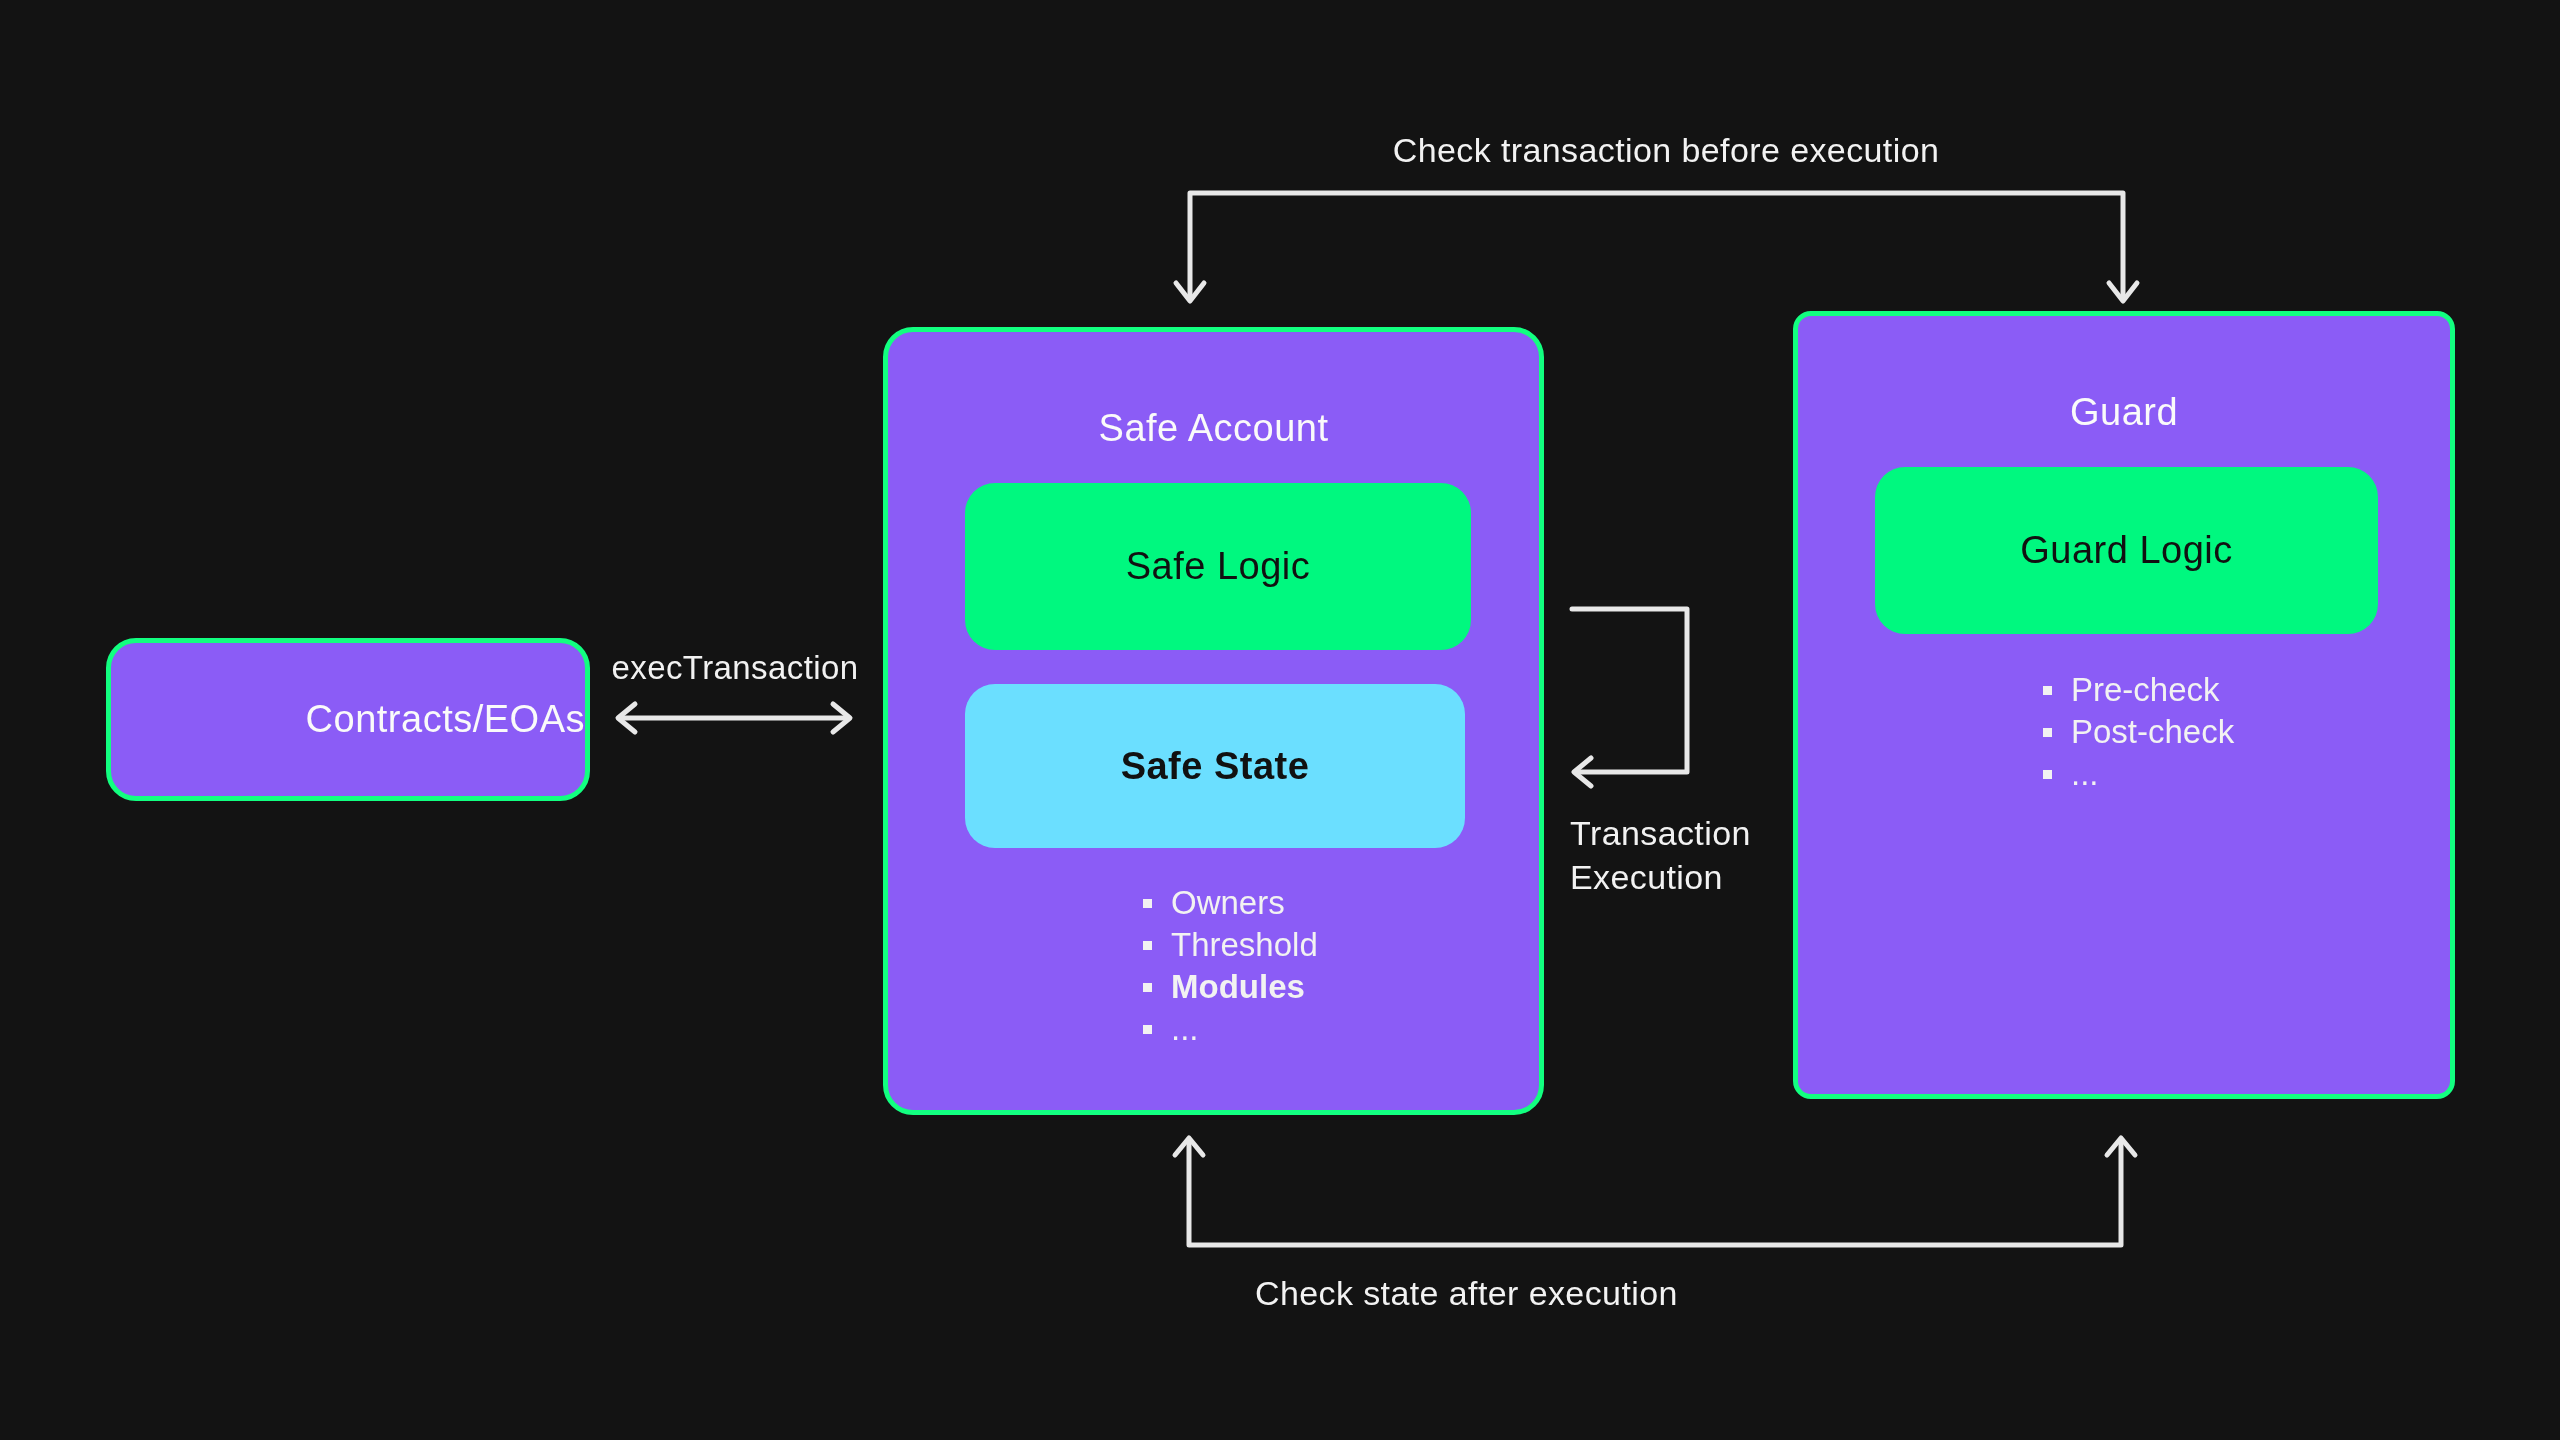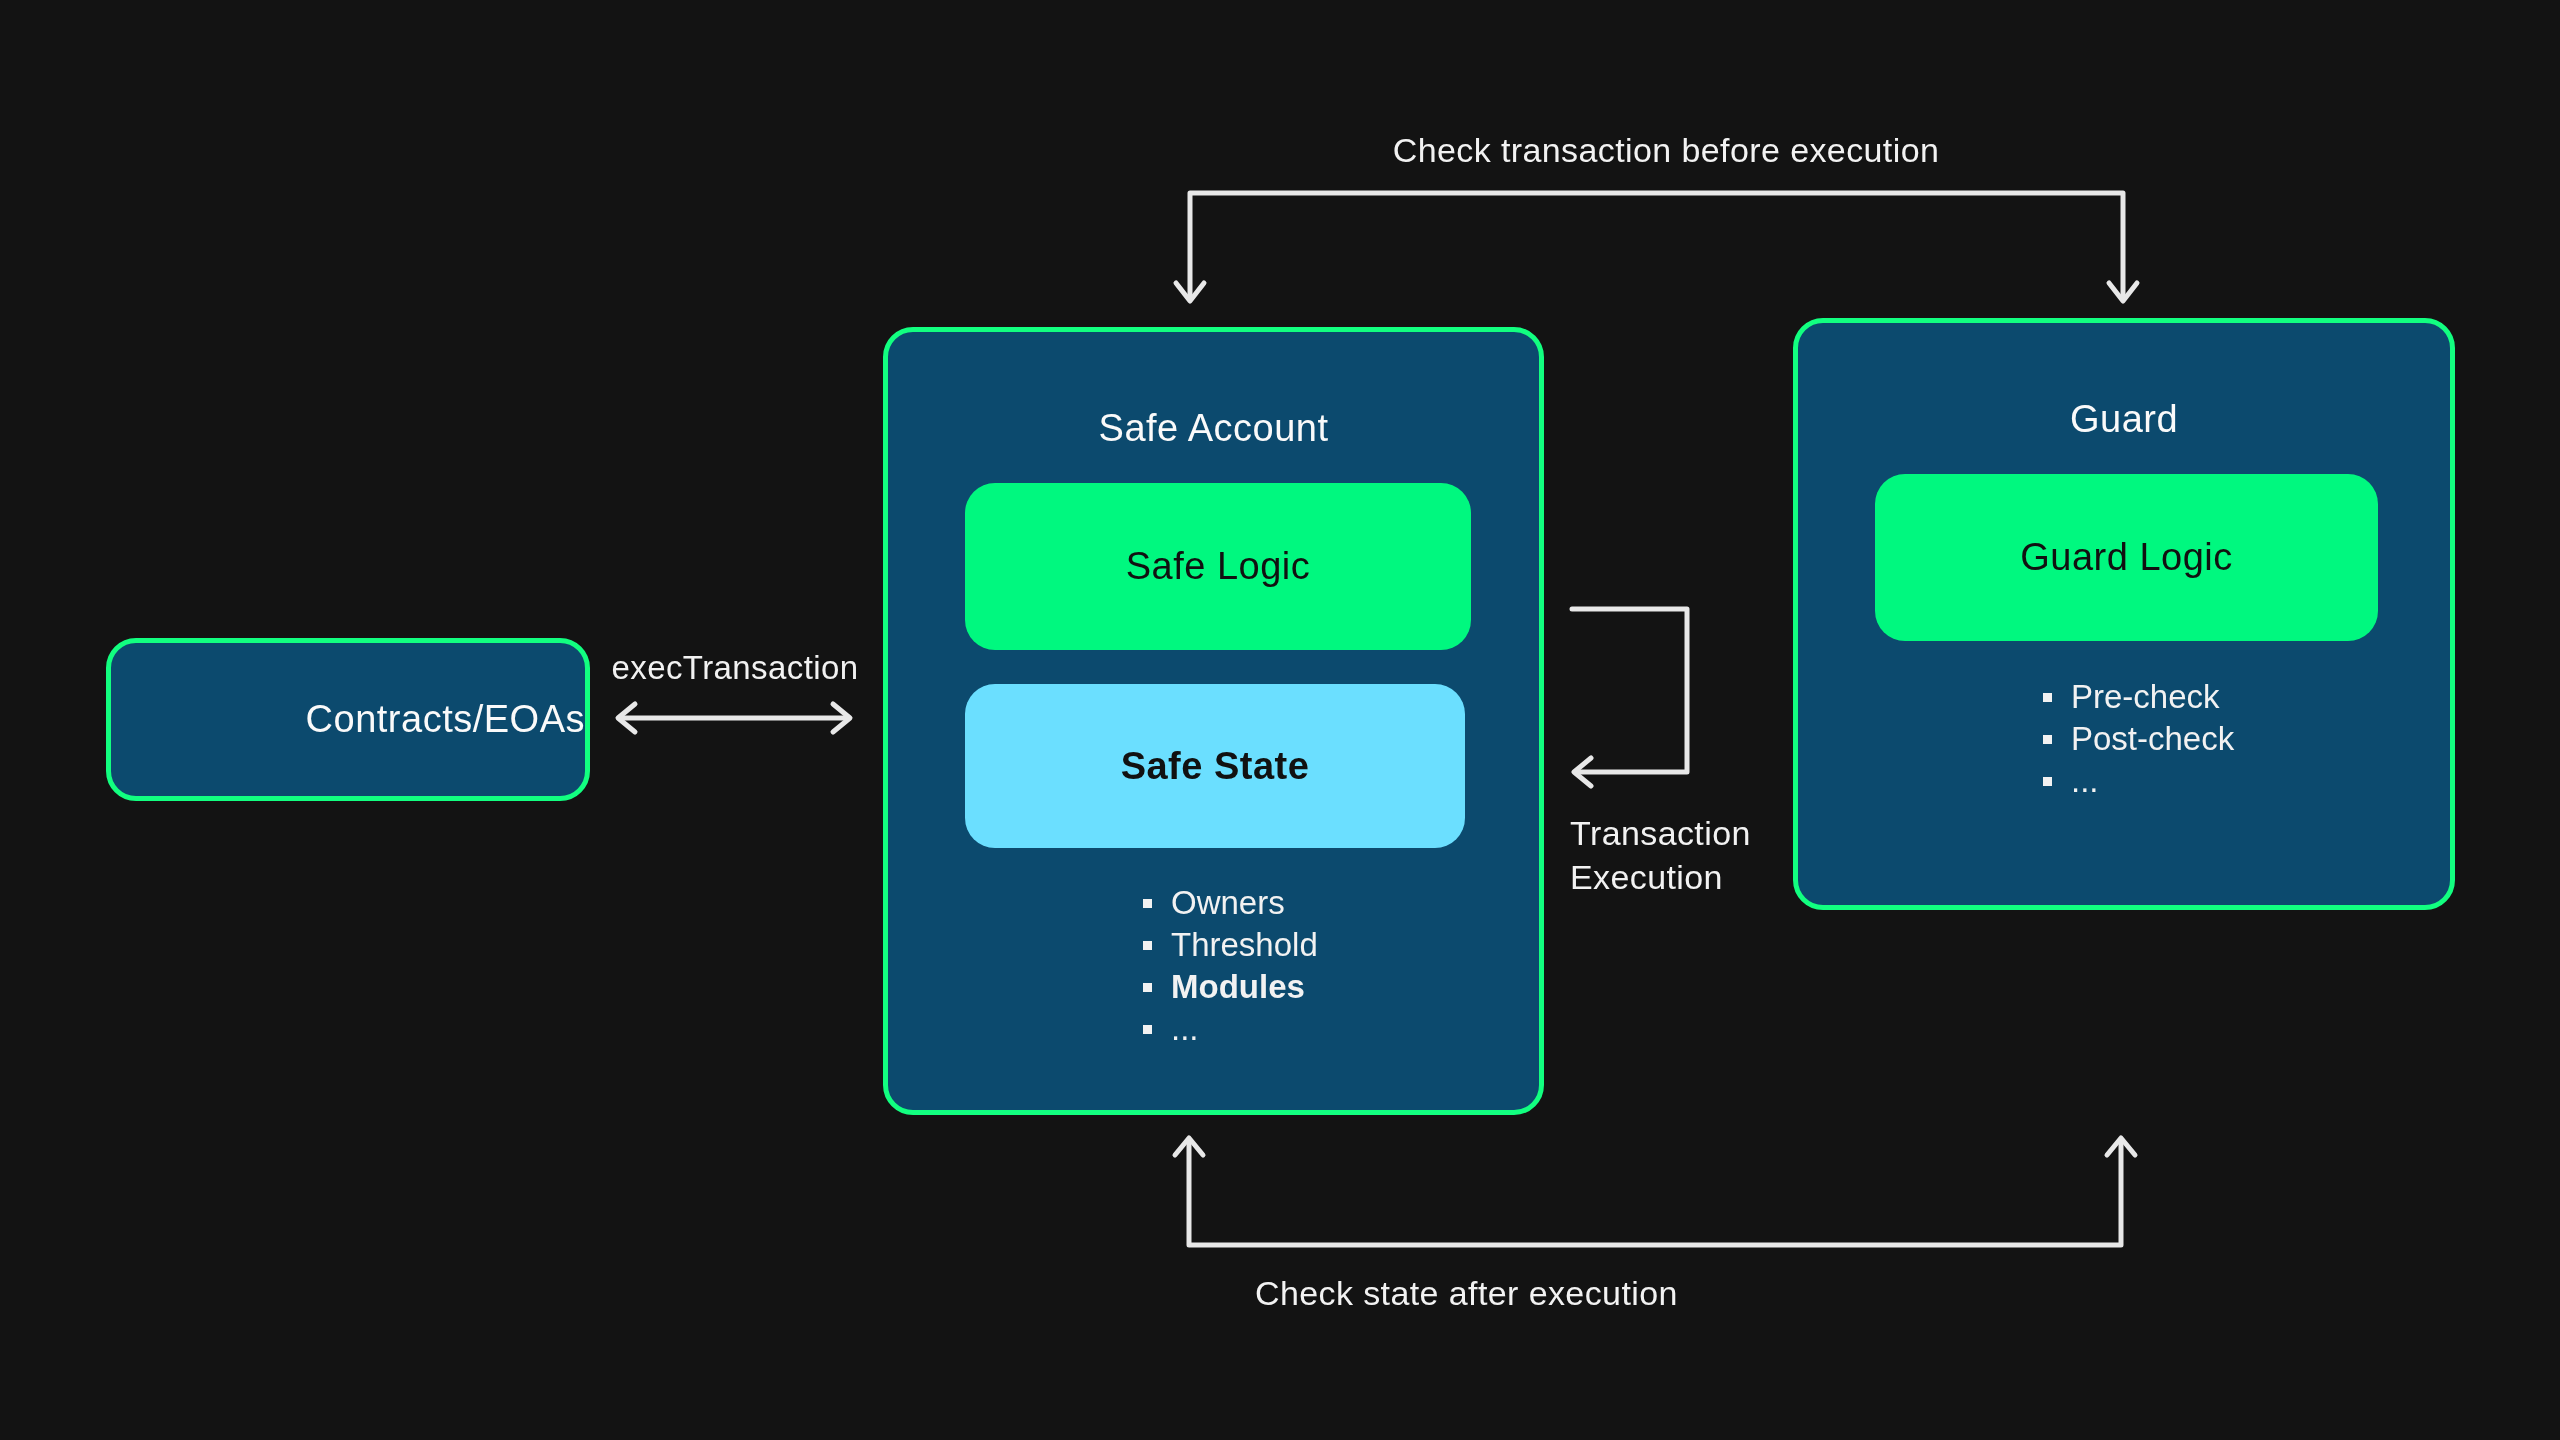--- a/index.html
+++ b/index.html
@@ -33,7 +33,7 @@
     position: absolute;
     border: 5px solid #12FF80;
     border-radius: 30px;
-    background: #0c4a6e;
+    background: #8b5cf6;
     box-sizing: border-box;
   }
   .box-contracts {

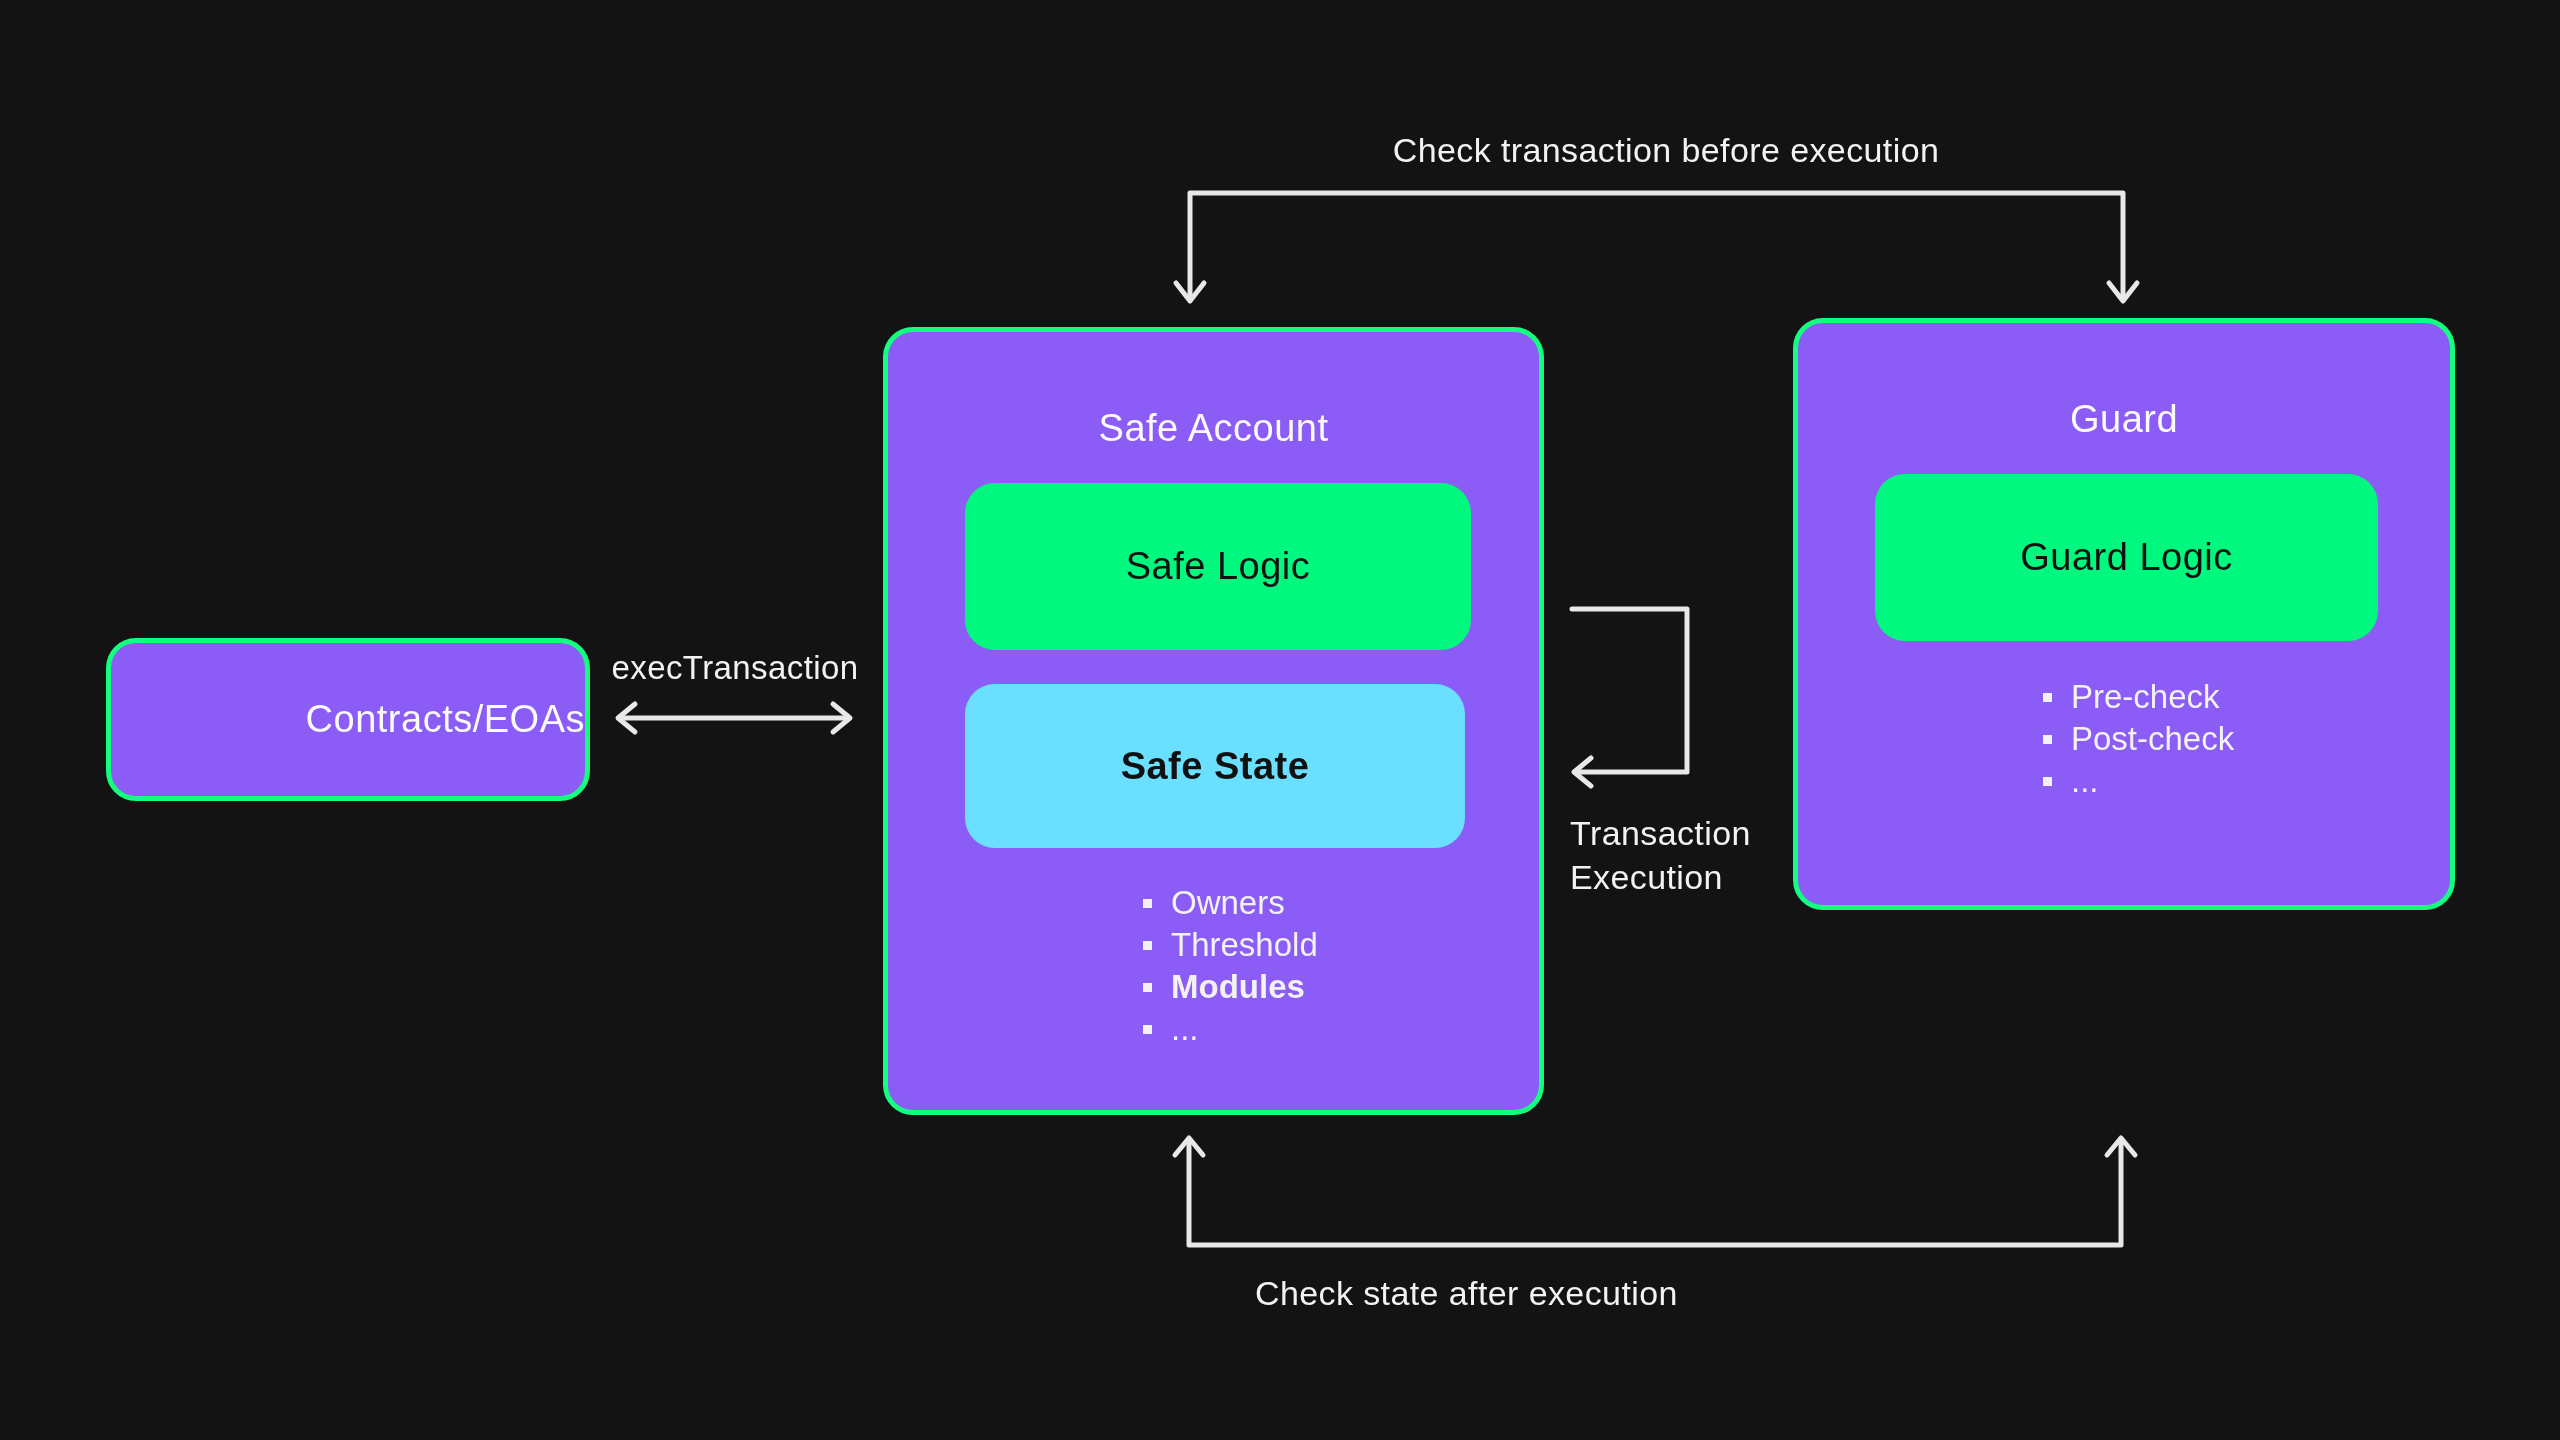--- a/index.html
+++ b/index.html
@@ -46,8 +46,8 @@
     width: 661px; height: 788px;
   }
   .box-guard {
-    left: 1793px; top: 318px;
-    width: 662px; height: 592px;
+    left: 1793px; top: 311px;
+    width: 662px; height: 788px; border-radius: 18px;
   }
   .node-label {
     color: #FAFAFA;

